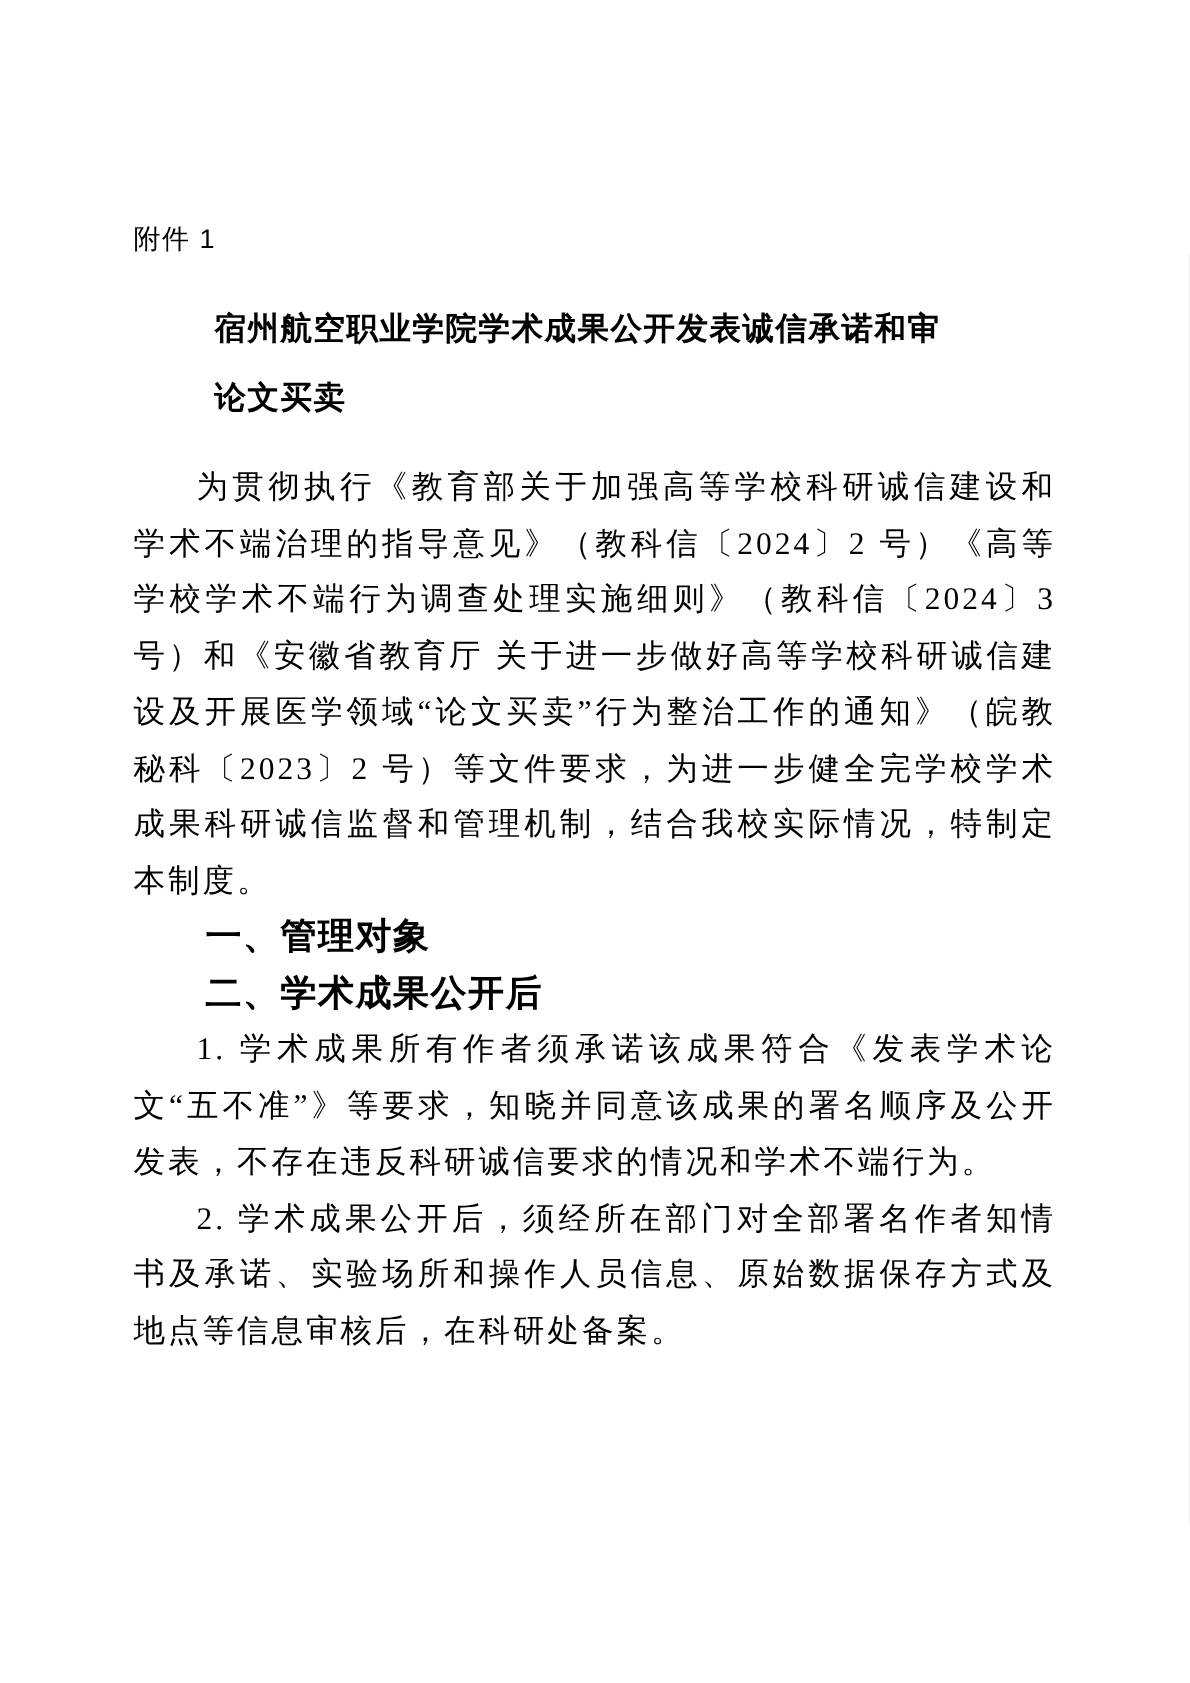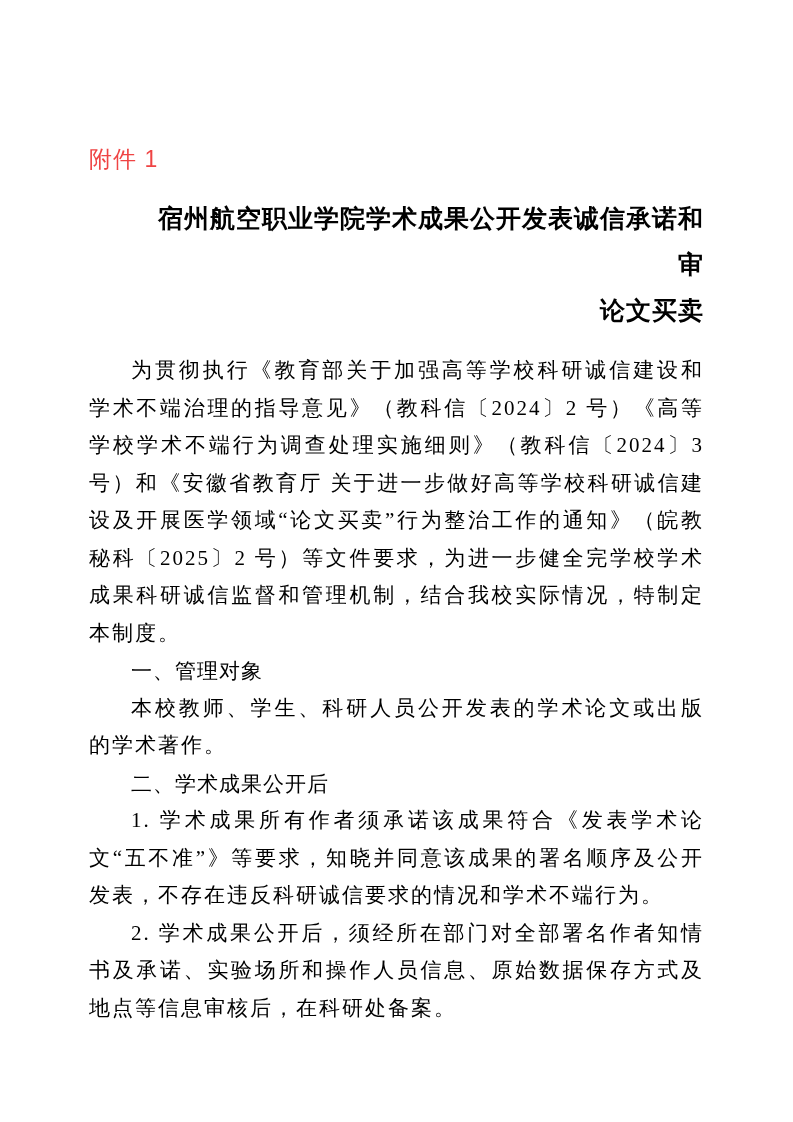--- a/index.html
+++ b/index.html
@@ -20,10 +20,10 @@
   }
   .attachment-label {
     font-family: "Liberation Sans", sans-serif;
-    font-size: 23px;
+    font-size: 18px;
     line-height: 26px;
     letter-spacing: 1px;
-    color: #ef4444;
+    color: #000000;
   }
   .doc-title {
     font-family: "Liberation Serif", serif;

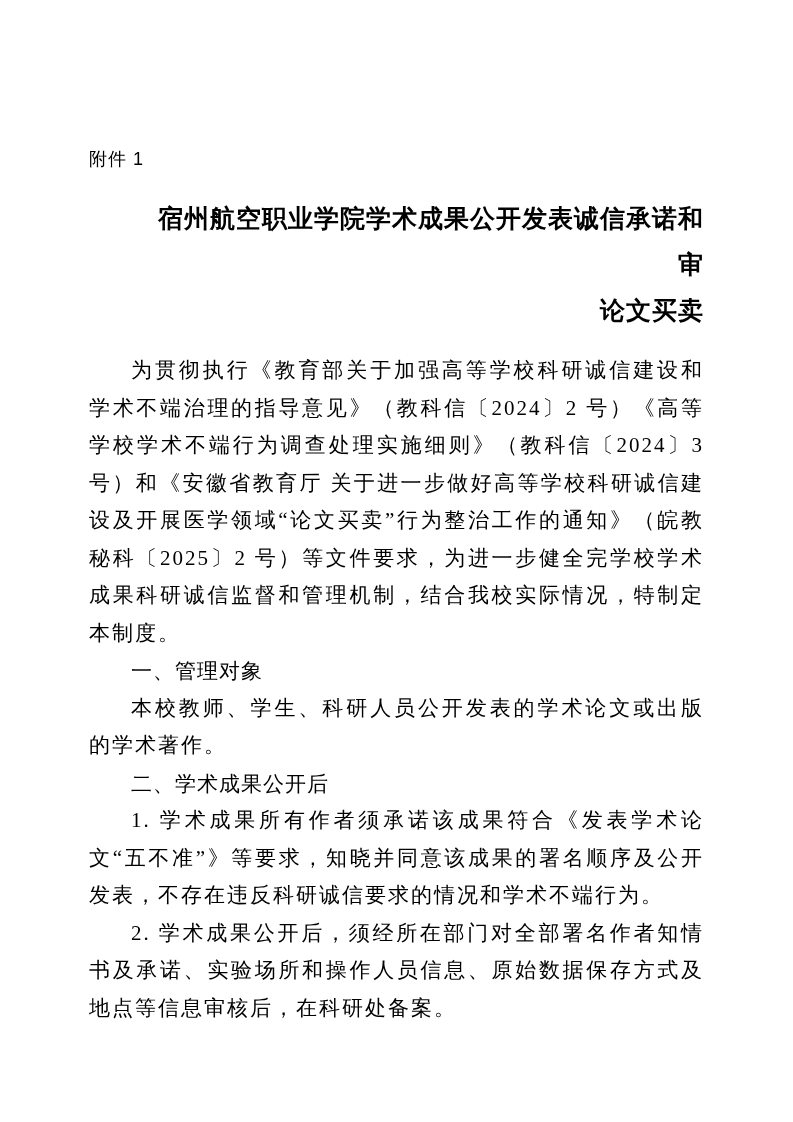--- a/index.html
+++ b/index.html
@@ -28,9 +28,9 @@
   .doc-title {
     font-family: "Liberation Serif", serif;
     font-weight: bold;
-    font-size: 25px;
+    font-size: 21px;
     line-height: 46px;
-    text-align: right;
+    text-align: left;
     margin-top: 24px;
     padding-left: 54px; 
     letter-spacing: 1px;

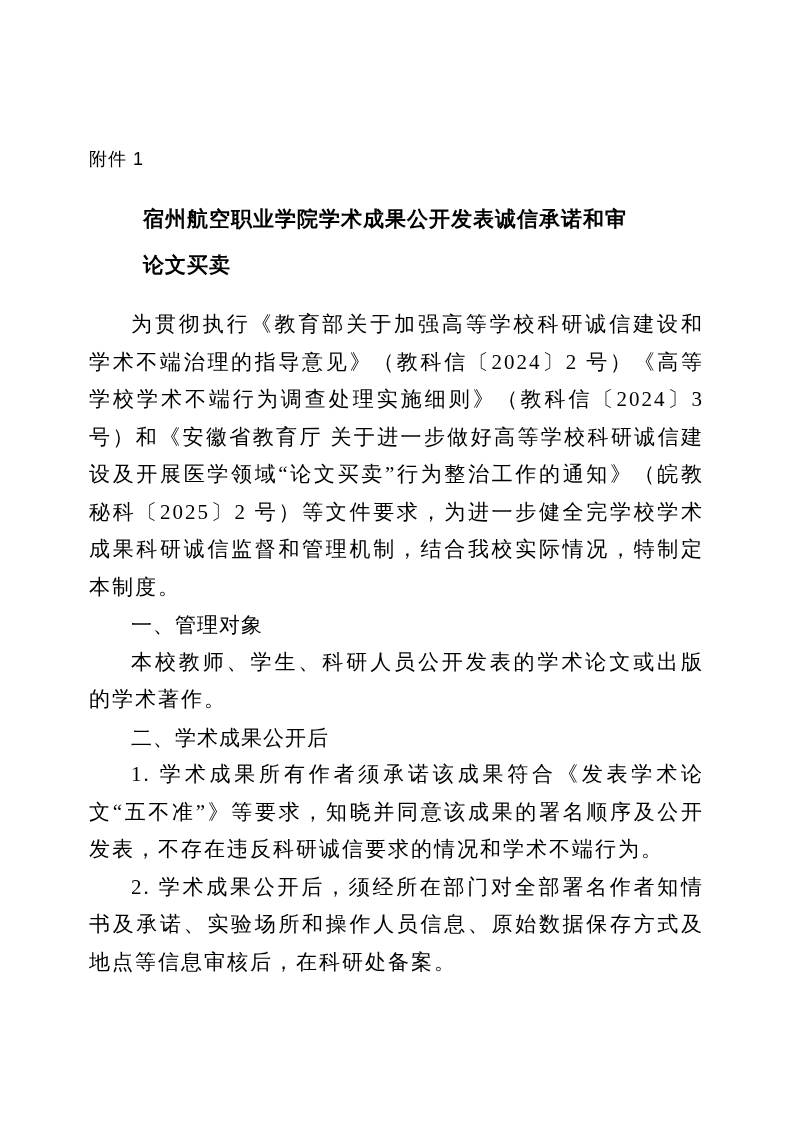--- a/index.html
+++ b/index.html
@@ -70,7 +70,7 @@
   </div>
 
   <div class="doc-body">
-    <p>为贯彻执行《教育部关于加强高等学校科研诚信建设和学术不端治理的指导意见》（教科信〔2024〕2 号）《高等学校学术不端行为调查处理实施细则》（教科信〔2024〕3 号）和《安徽省教育厅 关于进一步做好高等学校科研诚信建设及开展医学领域“论文买卖”行为整治工作的通知》（皖教秘科〔2025〕2 号）等文件要求，为进一步健全完学校学术成果科研诚信监督和管理机制，结合我校实际情况，特制定本制度。</p>
+    <p>为贯彻执行《教育部关于加强高等学校科研诚信建设和学术不端治理的指导意见》（教科信〔2024〕2 号）《高等学校学术不端行为调查处理实施细则》（教科信〔2024〕3 号）和《安徽省教育厅 关于进一步做好高等学校科研诚信建设及开展医学领域“论文买卖”行为整治工作的通知》（皖教秘科〔2023〕2 号）等文件要求，为进一步健全完学校学术成果科研诚信监督和管理机制，结合我校实际情况，特制定本制度。</p>
 
     <p class="section-heading">一、管理对象</p>
 

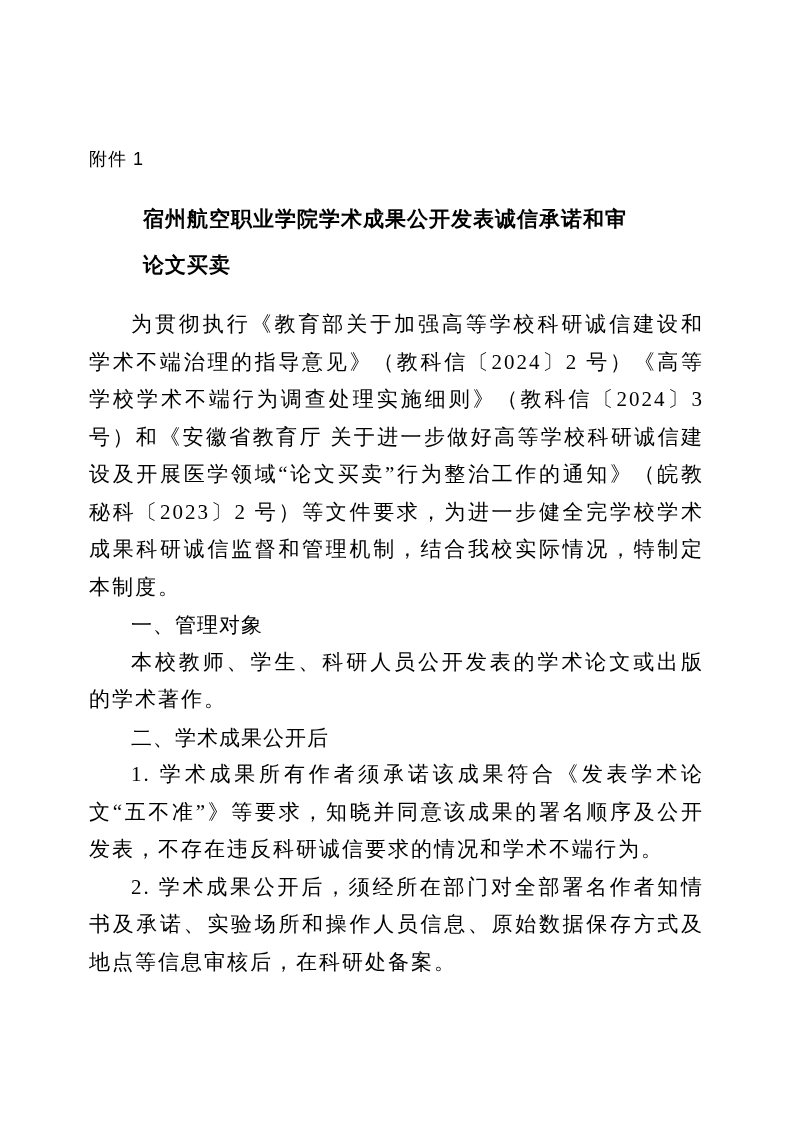--- a/index.html
+++ b/index.html
@@ -51,8 +51,8 @@
   }
   .section-heading {
     font-family: "Liberation Sans", sans-serif;
-    font-weight: normal;
-    font-size: 21px;
+    font-weight: bold;
+    font-size: 24px;
     line-height: 37.5px;
     letter-spacing: 1px;
   }

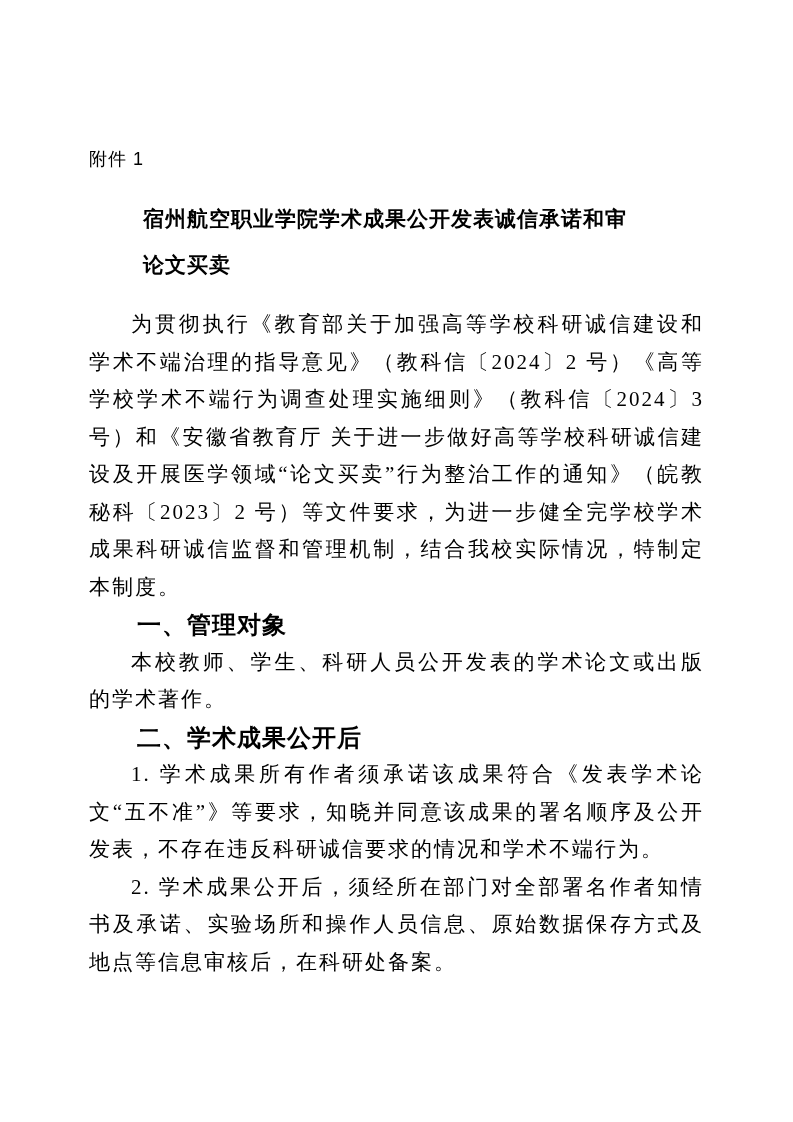--- a/index.html
+++ b/index.html
@@ -74,7 +74,6 @@
 
     <p class="section-heading">一、管理对象</p>
 
-    <p>本校教师、学生、科研人员公开发表的学术论文或出版的学术著作。</p>
 
     <p class="section-heading">二、学术成果公开后</p>
 

